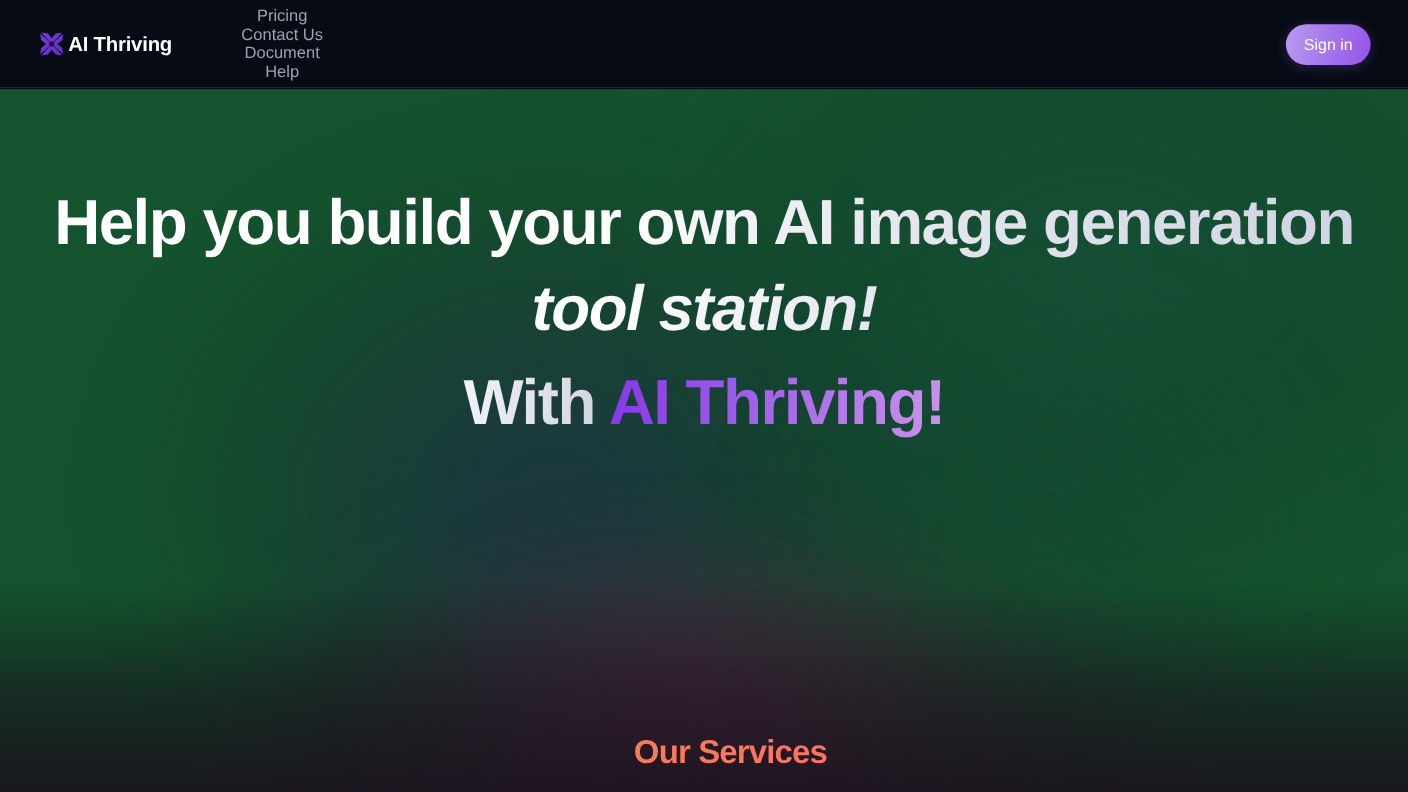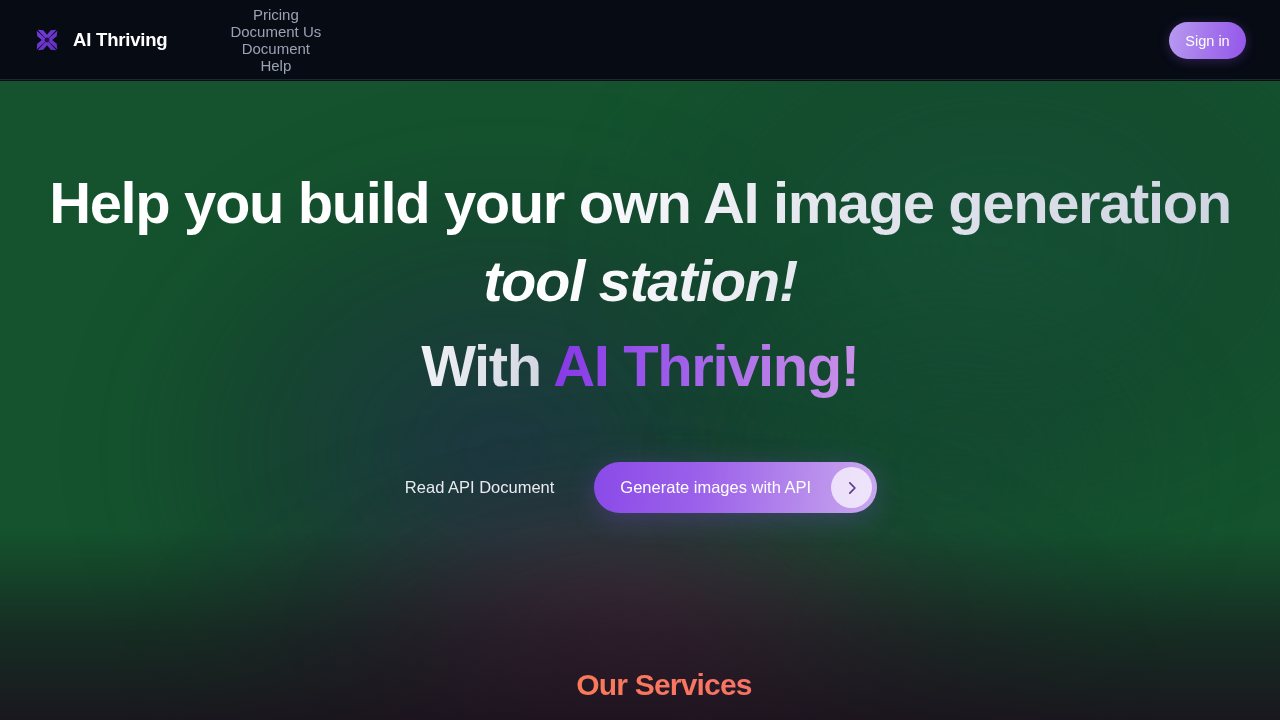--- a/index.html
+++ b/index.html
@@ -32,7 +32,6 @@
 
   .brand {
     display:flex; align-items:center;
-    gap:11px;
     margin-left:32px;
     cursor:pointer;
   }

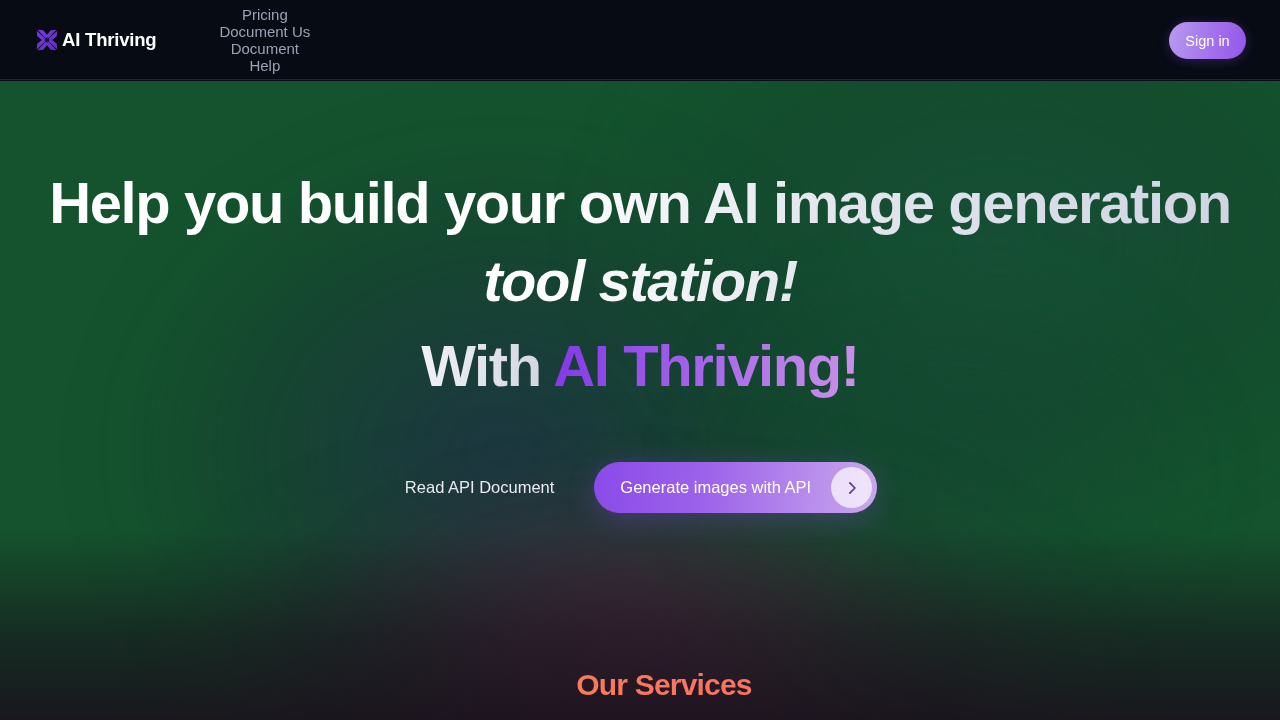--- a/index.html
+++ b/index.html
@@ -279,7 +279,7 @@
 
     <nav class="nav">
       <a class="nav-link">Pricing</a>
-      <a class="nav-link">Document Us</a>
+      <a class="nav-link">Contact Us</a>
       <a class="nav-link">Document</a>
       <a class="nav-link">Help</a>
     </nav>

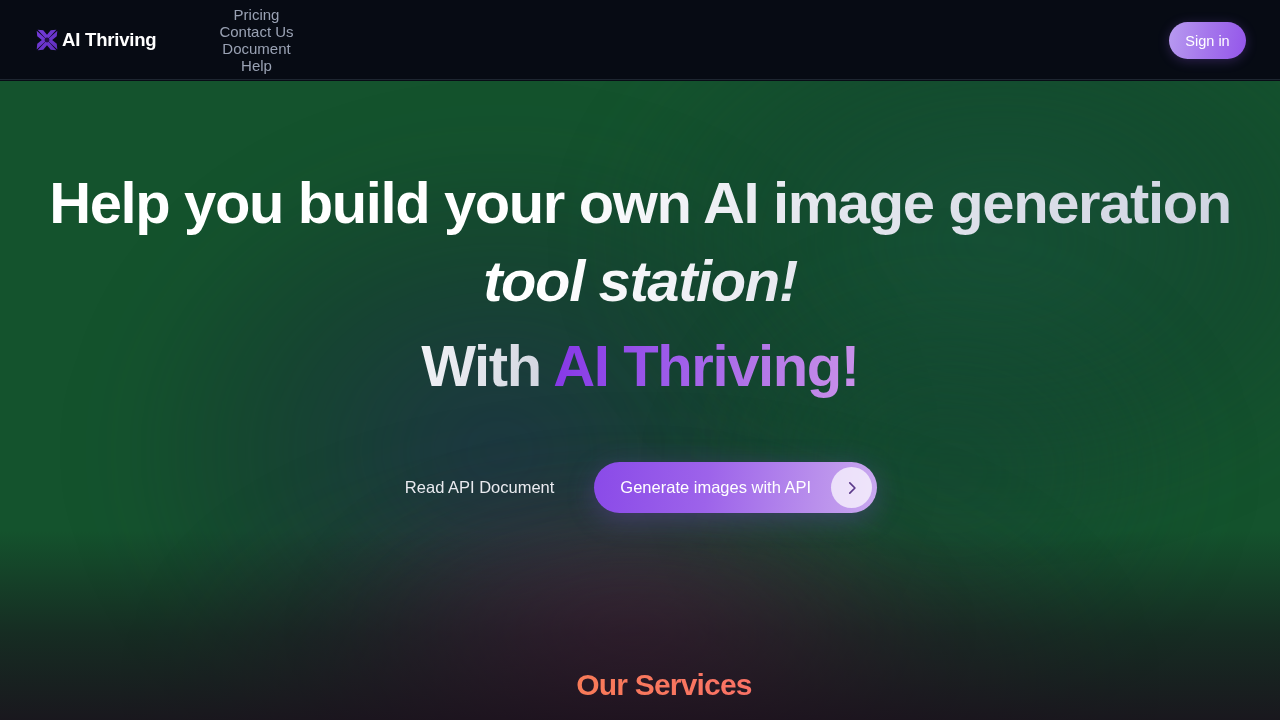--- a/index.html
+++ b/index.html
@@ -305,18 +305,6 @@
       </div>
 
 
-      <div class="cta-row">
-        <button class="cta-secondary">Read API Document</button>
-
-        <button class="cta-primary">
-          <span class="cta-primary-label">Generate images with API</span>
-          <span class="cta-circle">
-            <svg width="16" height="16" viewBox="0 0 16 16" fill="none" xmlns="http://www.w3.org/2000/svg">
-              <path d="M5.8 2.9 L10.9 8 L5.8 13.1" stroke="#5b3a8a" stroke-width="1.7" stroke-linecap="round" stroke-linejoin="round"></path>
-            </svg>
-          </span>
-        </button>
-      </div>
     </div>
 
     <div class="services">

